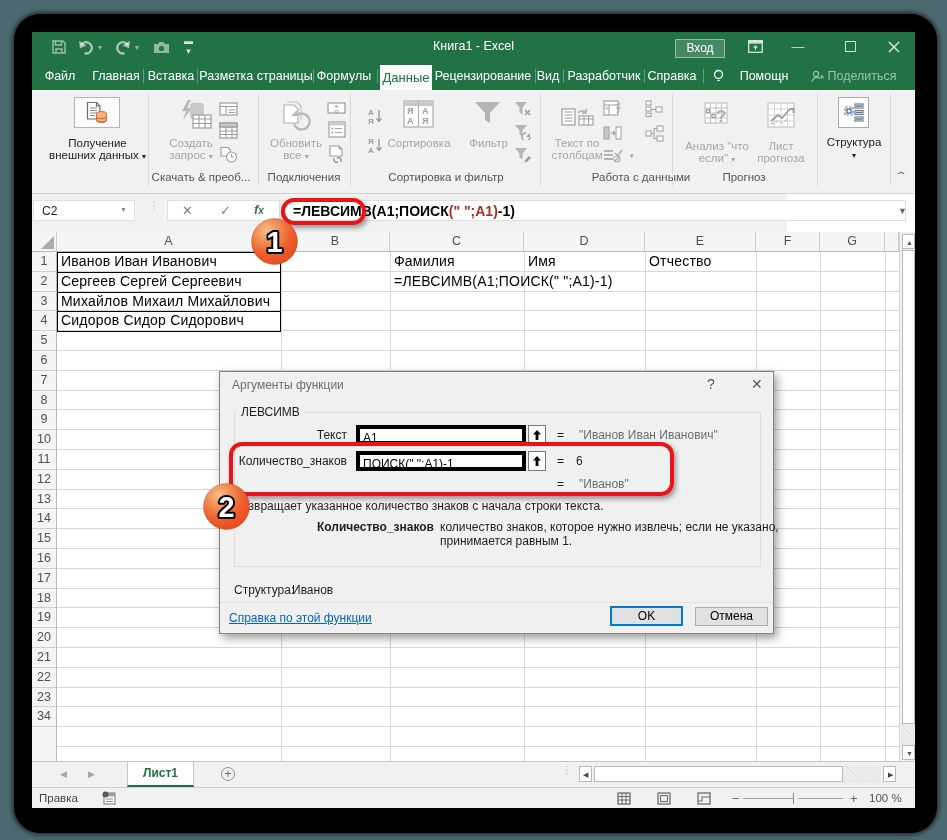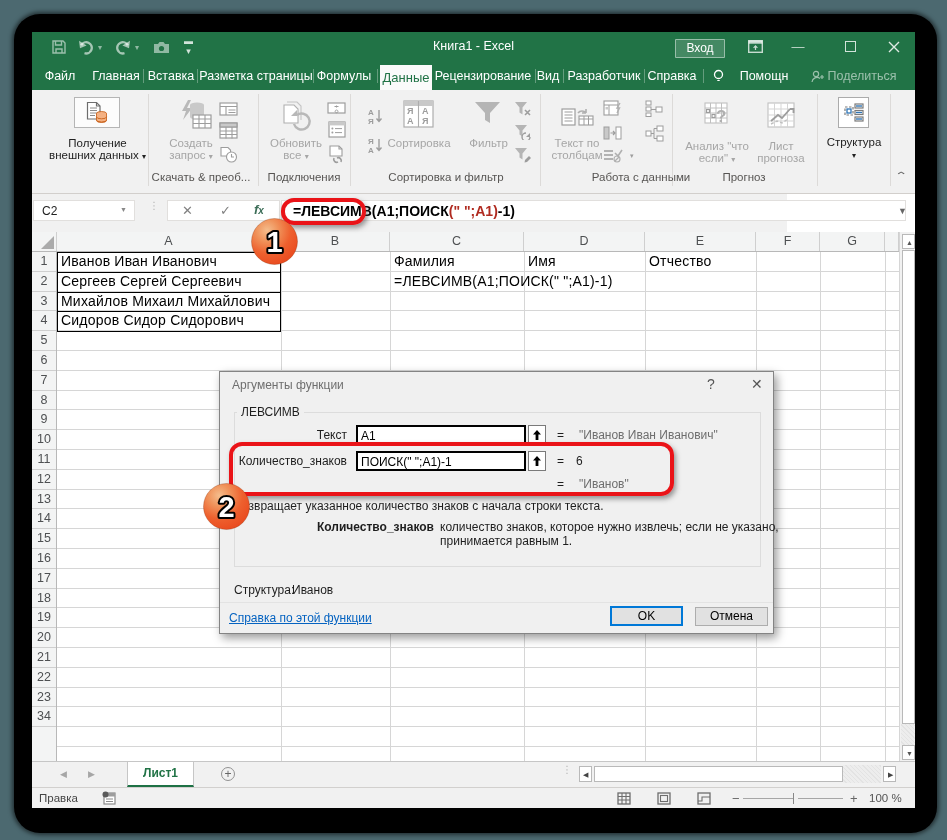--- a/index.html
+++ b/index.html
@@ -55,7 +55,7 @@
 
   
   .dlg { position:absolute; left:187px; top:339px; width:555px; height:263px; background:#f0f0f0; border:1px solid #848484; box-shadow:3px 4px 9px rgba(0,0,0,.4); font-size:12px; color:#1e1e1e; }
-  .dinput { position:absolute; height:20px; background:#fff; border:2px solid #000000; font-size:12px; line-height:18px; padding-left:3px; color:#000; white-space:nowrap; }
+  .dinput { position:absolute; height:20px; background:#fff; border:4px solid #000000; font-size:12px; line-height:18px; padding-left:3px; color:#000; white-space:nowrap; }
   .dbtnup { position:absolute; width:18px; height:20px; background:#fff; border:1px solid #7a7a7a; text-align:center; line-height:17px; font-size:13px; font-weight:bold; color:#000; }
   .dlbl { position:absolute; text-align:right; white-space:nowrap; }
   .gray { color:#6e6e6e; }

